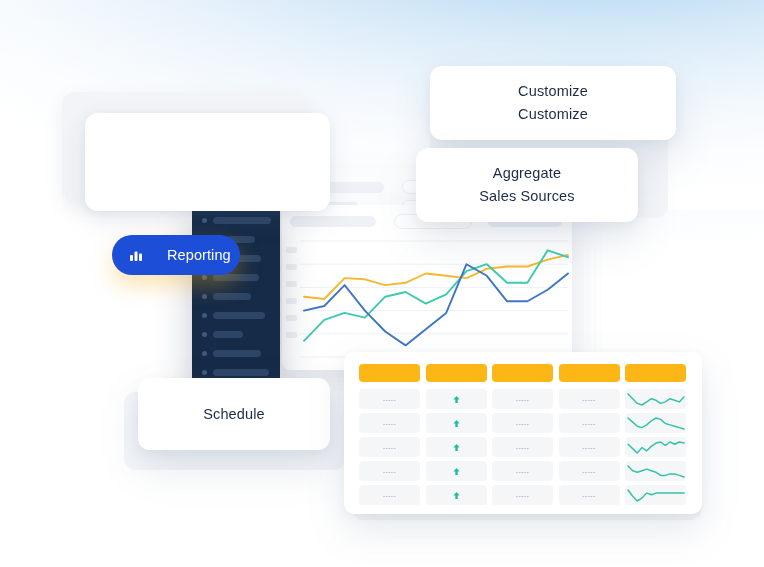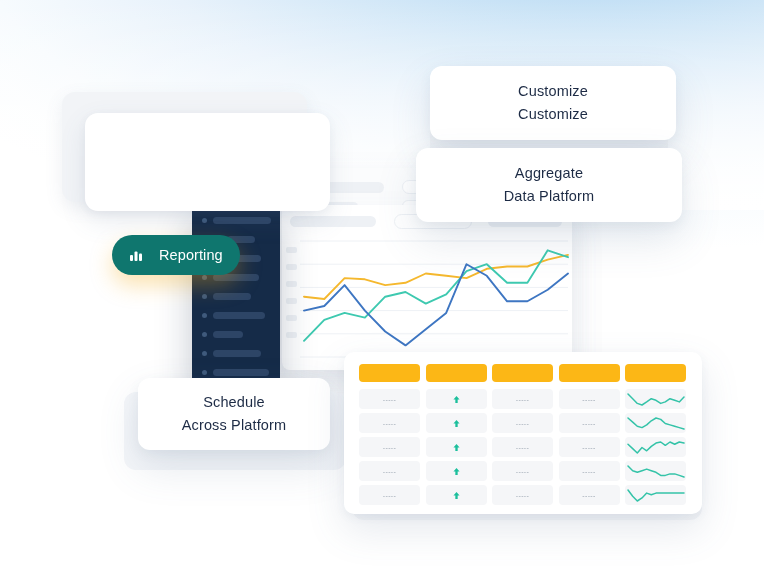--- a/index.html
+++ b/index.html
@@ -94,7 +94,7 @@
     display: flex; flex-direction: column; align-items: center; justify-content: center;
   }
   #callout-1 { left: 430px; top: 66px; width: 246px; height: 74px; border-radius: 12px; }
-  #callout-2 { left: 416px; top: 148px; width: 266px; height: 74px; border-radius: 12px; }
+  #callout-2 { left: 416px; top: 148px; width: 222px; height: 74px; border-radius: 12px; }
 
   
   #schedule-back {

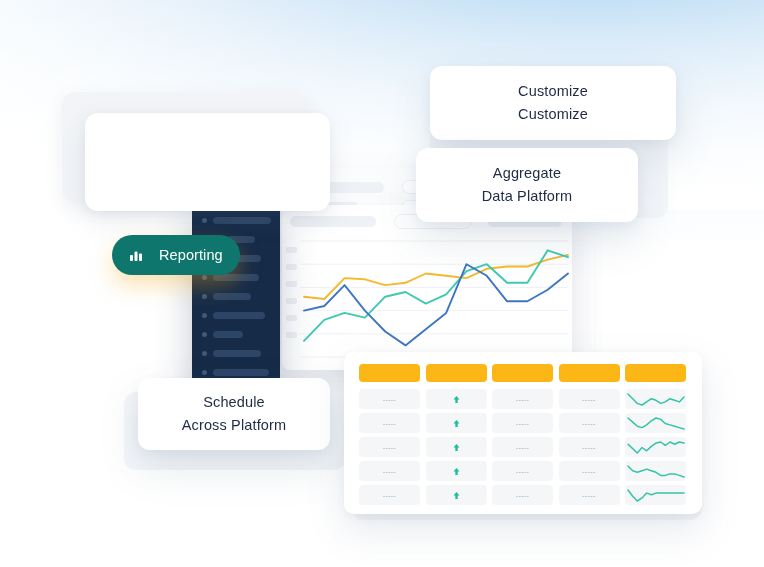--- a/index.html
+++ b/index.html
@@ -213,7 +213,7 @@
   </div>
   <div class="card shadow-lg callout" id="callout-2">
     <span>Aggregate</span>
-    <span>Data Platform</span>
+    <span>Sales Sources</span>
   </div>
 
   <div class="card" id="schedule-back"></div>

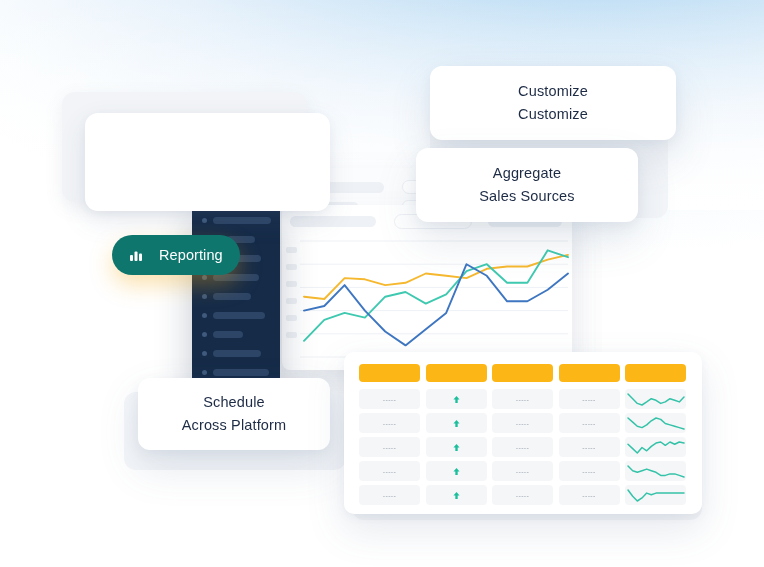--- a/index.html
+++ b/index.html
@@ -106,8 +106,8 @@
   
   #reporting-pill {
     position: absolute; left: 112px; top: 235px; width: 128px; height: 40px;
-    background: #0f766e; border-radius: 20px;
-    display: flex; align-items: center; gap: 16px; padding-left: 17px;
+    background: #1d4ed8; border-radius: 20px;
+    display: flex; align-items: center; gap: 24px; padding-left: 17px;
     box-shadow: 0 10px 22px rgba(243,169,22,0.34);
   }
   #reporting-pill .pill-label { color: #ffffff; font-size: 14.5px; letter-spacing: .1px; }

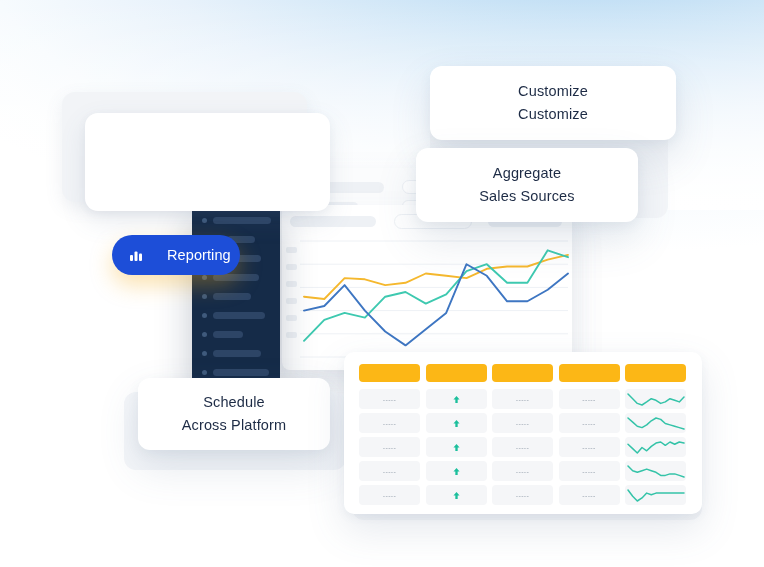--- a/index.html
+++ b/index.html
@@ -219,7 +219,6 @@
   <div class="card" id="schedule-back"></div>
   <div class="card shadow-lg callout" id="schedule-card">
     <span>Schedule</span>
-    <span>Across Platform</span>
   </div>
 
   <div id="reporting-pill">

